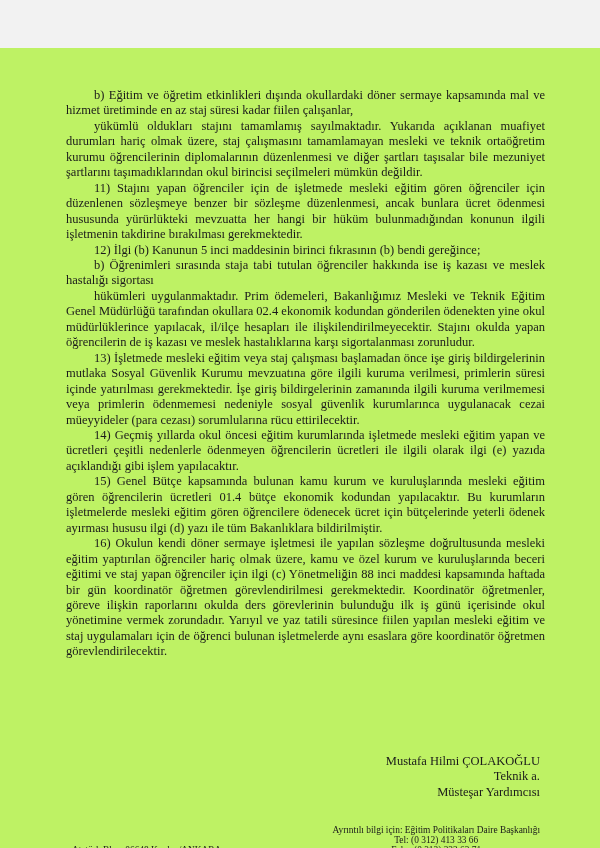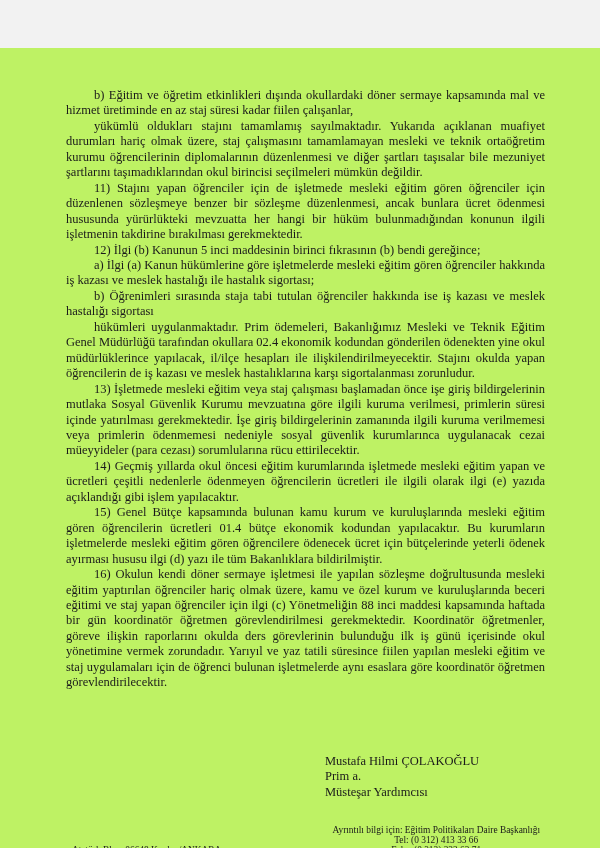--- a/index.html
+++ b/index.html
@@ -79,7 +79,6 @@
     <p class="para">yükümlü oldukları stajını tamamlamış sayılmaktadır. Yukarıda açıklanan muafiyet durumları hariç olmak üzere, staj çalışmasını tamamlamayan mesleki ve teknik ortaöğretim kurumu öğrencilerinin diplomalarının düzenlenmesi ve diğer şartları taşısalar bile mezuniyet şartlarını taşımadıklarından okul birincisi seçilmeleri mümkün değildir.</p>
     <p class="para">11) Stajını yapan öğrenciler için de işletmede mesleki eğitim gören öğrenciler için düzenlenen sözleşmeye benzer bir sözleşme düzenlenmesi, ancak bunlara ücret ödenmesi hususunda yürürlükteki mevzuatta her hangi bir hüküm bulunmadığından konunun ilgili işletmenin takdirine bırakılması gerekmektedir.</p>
     <p class="para">12) İlgi (b) Kanunun 5 inci maddesinin birinci fıkrasının (b) bendi gereğince;</p>
-    <p class="para">a) İlgi (a) Kanun hükümlerine göre işletmelerde mesleki eğitim gören öğrenciler hakkında iş kazası ve meslek hastalığı ile hastalık sigortası;</p>
     <p class="para">b) Öğrenimleri sırasında staja tabi tutulan öğrenciler hakkında ise iş kazası ve meslek hastalığı sigortası</p>
     <p class="para">hükümleri uygulanmaktadır. Prim ödemeleri, Bakanlığımız Mesleki ve Teknik Eğitim Genel Müdürlüğü tarafından okullara 02.4 ekonomik kodundan gönderilen ödenekten yine okul müdürlüklerince yapılacak, il/ilçe hesapları ile ilişkilendirilmeyecektir. Stajını okulda yapan öğrencilerin de iş kazası ve meslek hastalıklarına karşı sigortalanması zorunludur.</p>
     <p class="para">13) İşletmede mesleki eğitim veya staj çalışması başlamadan önce işe giriş bildirgelerinin mutlaka Sosyal Güvenlik Kurumu mevzuatına göre ilgili kuruma verilmesi, primlerin süresi içinde yatırılması gerekmektedir. İşe giriş bildirgelerinin zamanında ilgili kuruma verilmemesi veya primlerin ödenmemesi nedeniyle sosyal güvenlik kurumlarınca uygulanacak cezai müeyyideler (para cezası) sorumlularına rücu ettirilecektir.</p>

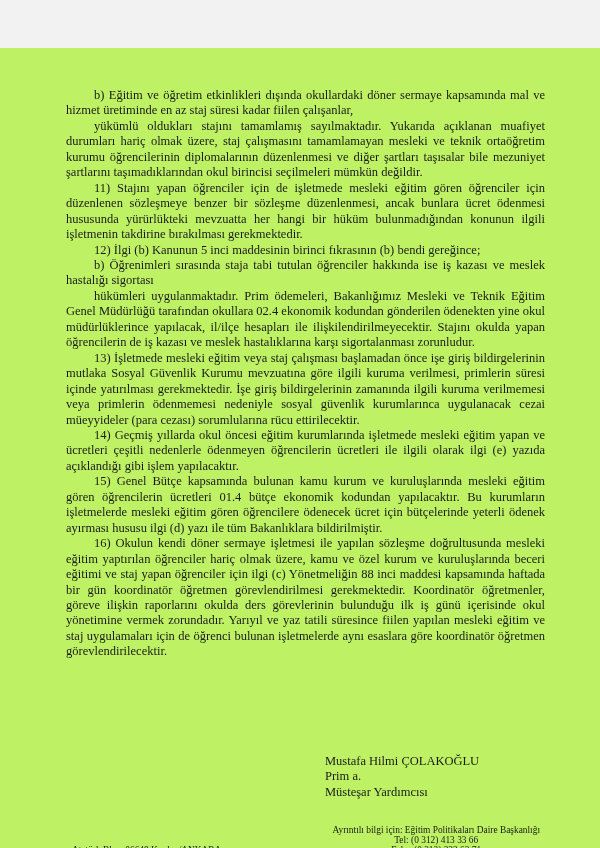--- a/index.html
+++ b/index.html
@@ -32,7 +32,7 @@
   .signature {
     position: absolute;
     left: 325px; top: 706px; width: 215px;
-    text-align: left;
+    text-align: right;
     font-size: 12.5px;
     line-height: 15.3px;
   }

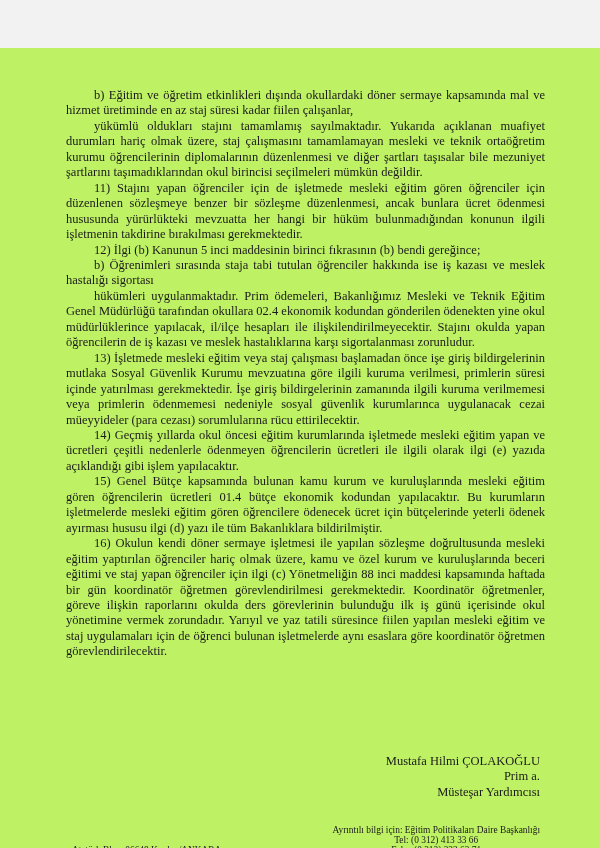--- a/index.html
+++ b/index.html
@@ -89,7 +89,7 @@
 
   <div class="signature">
     <div>Mustafa Hilmi ÇOLAKOĞLU</div>
-    <div>Prim a.</div>
+    <div>Teknik a.</div>
     <div>Müsteşar Yardımcısı</div>
   </div>
 

